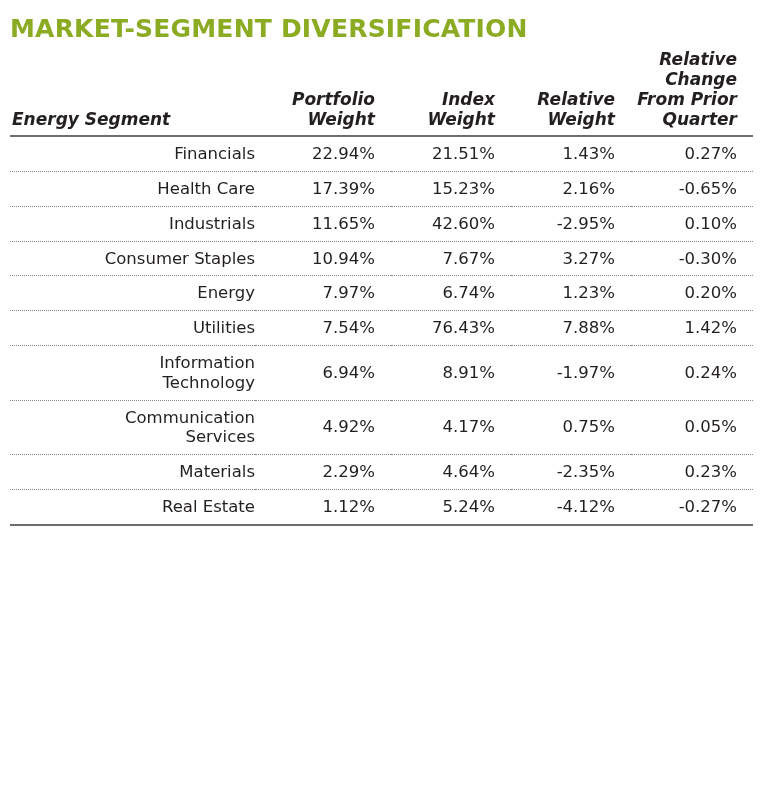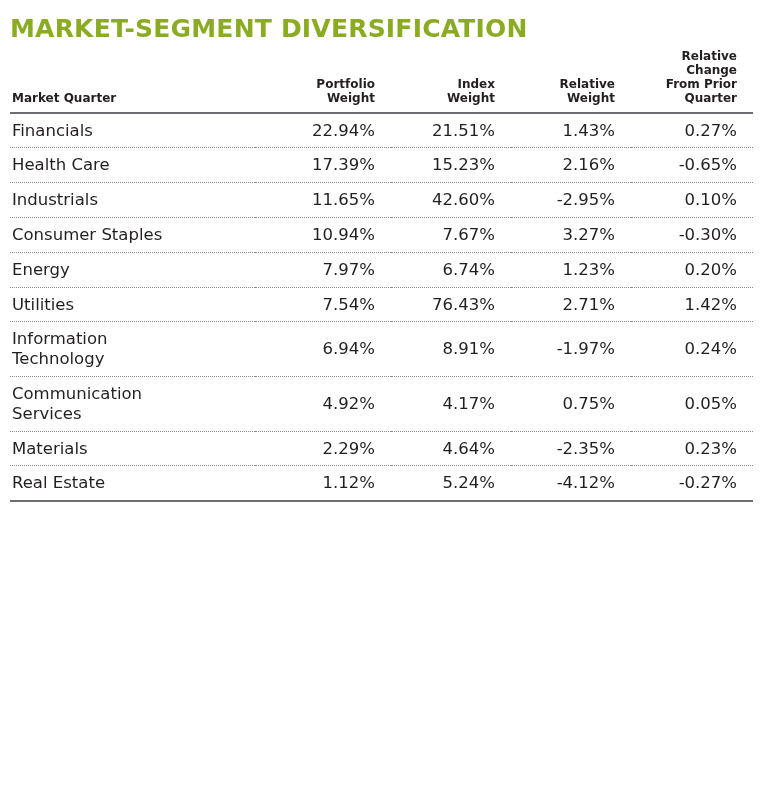--- a/index.html
+++ b/index.html
@@ -41,12 +41,13 @@
   table.seg col.c-rc    { width: 122px; }
 
   thead th {
-    font-size: 12px;
+    font-size: 17px;
     font-weight: bold;
     color: #231f20;
     vertical-align: bottom;
     padding: 0 0 6px 0;
     line-height: 1.18;
+    font-style: italic;
   }
   thead th.h-seg {
     text-align: left;

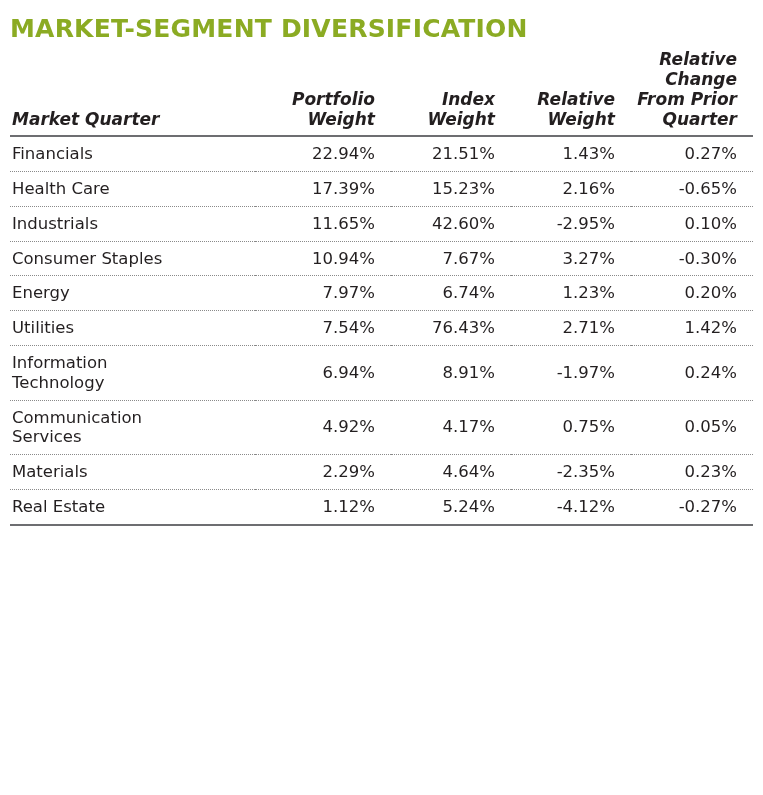--- a/index.html
+++ b/index.html
@@ -101,7 +101,7 @@
     <thead>
       <tr class="header-row">
         <th class="h-seg">
-          <span>Market Quarter</span>
+          <span>Energy Segment</span>
         </th>
         <th class="h-num">
           <span>Portfolio</span><br>

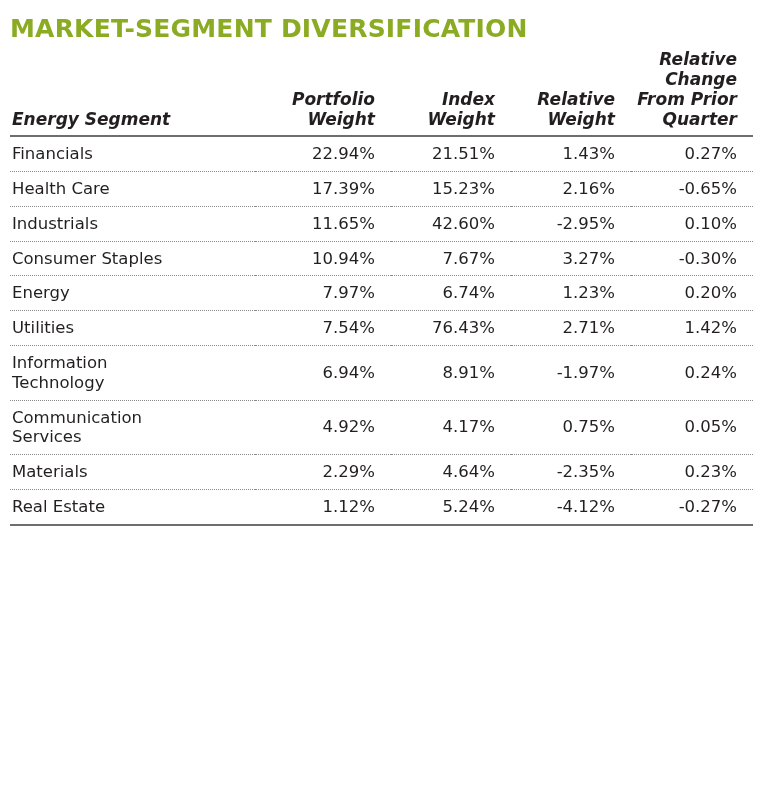--- a/index.html
+++ b/index.html
@@ -72,7 +72,7 @@
     border-bottom: 2px solid #6d6e71;
   }
   tbody td.seg-name {
-    text-align: left;
+    text-align: right;
     padding-left: 2px;
   }
   tbody td.num {

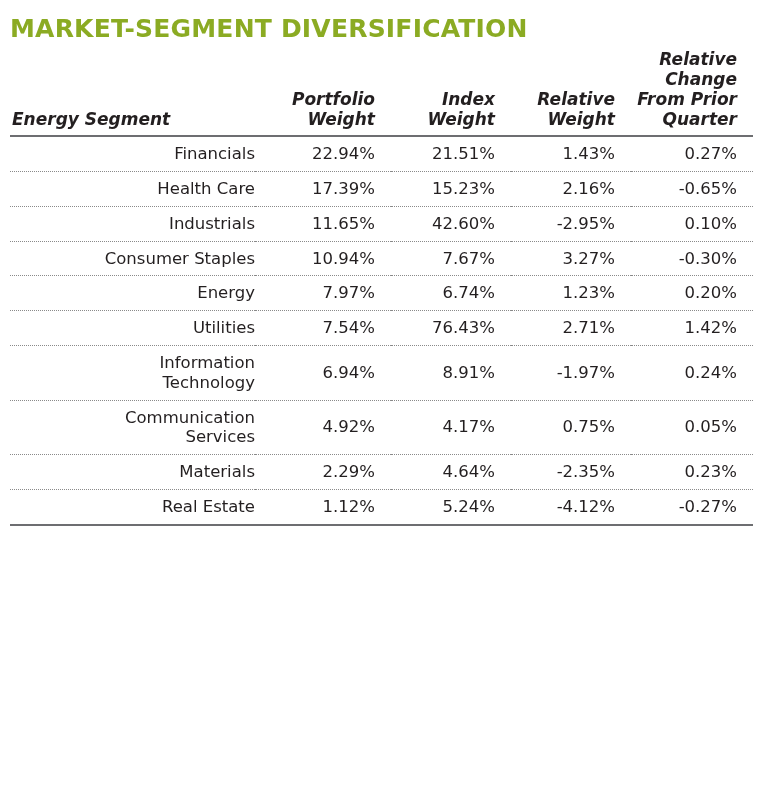--- a/index.html
+++ b/index.html
@@ -181,7 +181,7 @@
         </td>
         <td class="num">7.54%</td>
         <td class="num">76.43%</td>
-        <td class="num">2.71%</td>
+        <td class="num">7.88%</td>
         <td class="num">1.42%</td>
       </tr>
 

